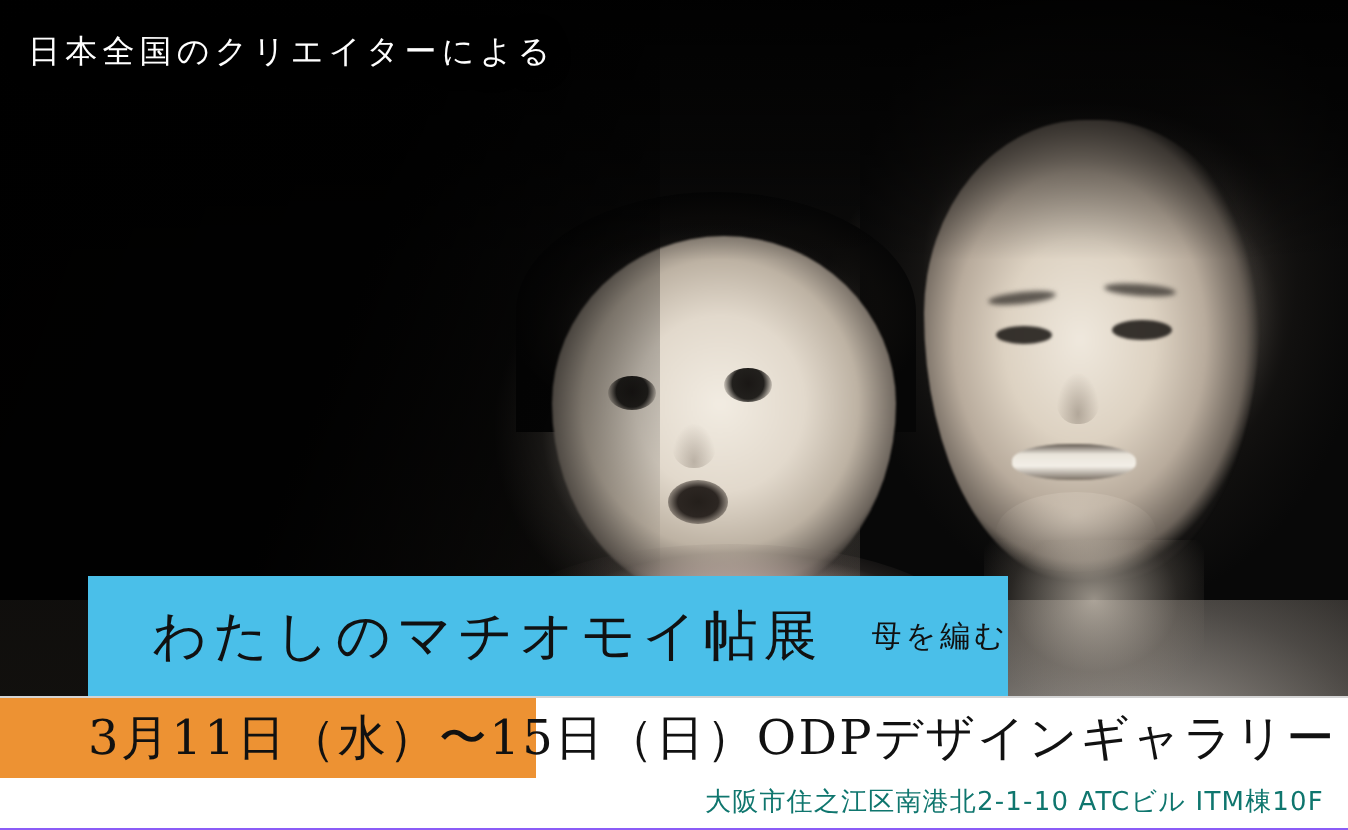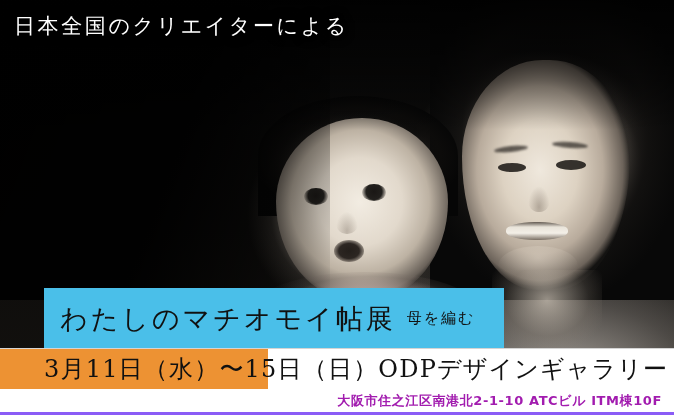--- a/index.html
+++ b/index.html
@@ -102,7 +102,7 @@
     width: 470px;
     color: #ffffff;
     font-family: "DejaVu Sans", "Liberation Sans", sans-serif;
-    font-size: 21px;
+    font-size: 16px;
     font-weight: 400;
     line-height: 32px;
     letter-spacing: 2.6px;

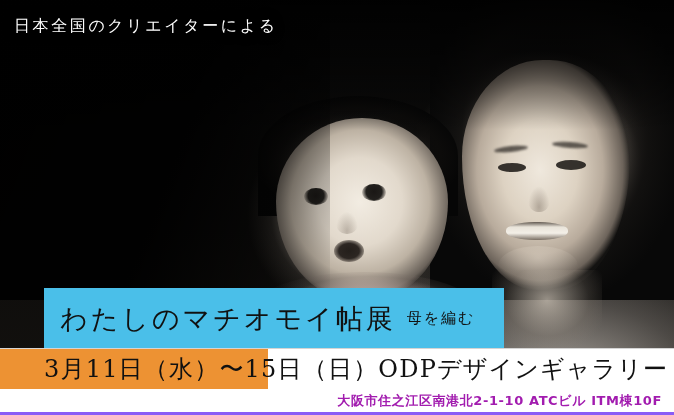--- a/index.html
+++ b/index.html
@@ -119,7 +119,7 @@
     background: #4ABFE9;
     display: flex;
     align-items: center;
-    padding-left: 16px;
+    padding-left: 32px;
     box-sizing: border-box;
   }
   .title-main {

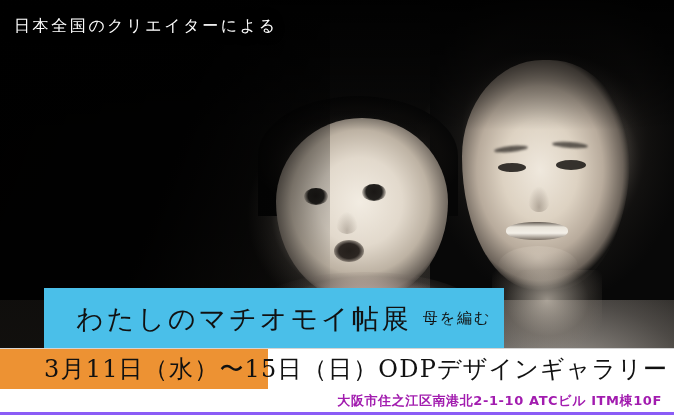--- a/index.html
+++ b/index.html
@@ -135,7 +135,7 @@
     font-size: 15px;
     color: #111111;
     letter-spacing: 2px;
-    margin-left: 11px;
+    margin-left: 24px;
     line-height: 1;
     white-space: nowrap;
   }

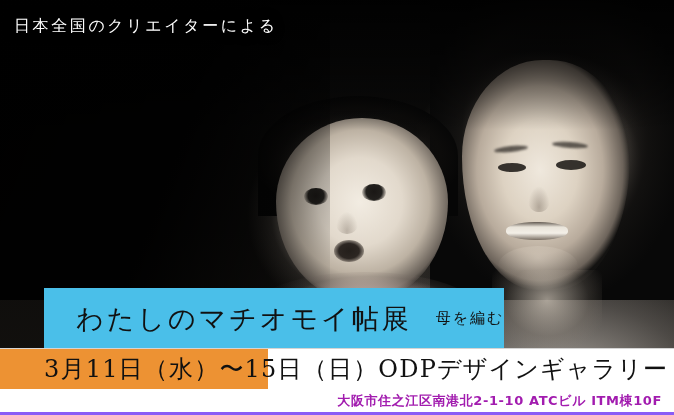--- a/index.html
+++ b/index.html
@@ -147,7 +147,7 @@
     width: 674px; height: 67px;
     background: #ffffff;
     border-top: 1px solid #d4d4d4;
-    border-bottom: 3px solid #8b5cf6;
+    border-bottom: 1px solid #8b5cf6;
     box-sizing: border-box;
   }
   .orange-block {

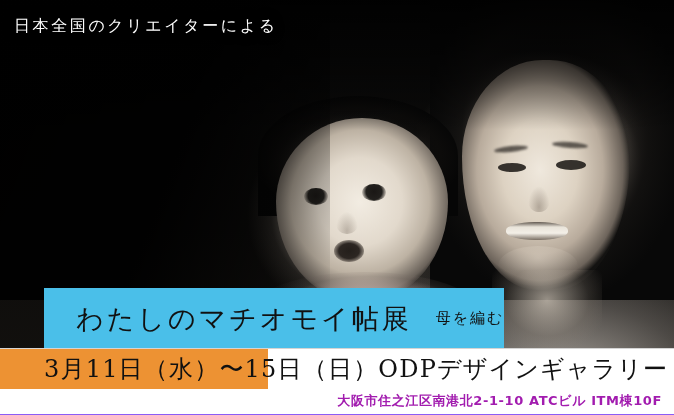--- a/index.html
+++ b/index.html
@@ -178,10 +178,9 @@
     justify-content: flex-end;
     font-family: "DejaVu Sans", "Liberation Sans", sans-serif;
     font-size: 13px;
-    color: #a21caf;
+    color: #0f766e;
     letter-spacing: 0.6px;
     white-space: nowrap;
-    font-weight: bold;
   }
 </style>
 </head>

